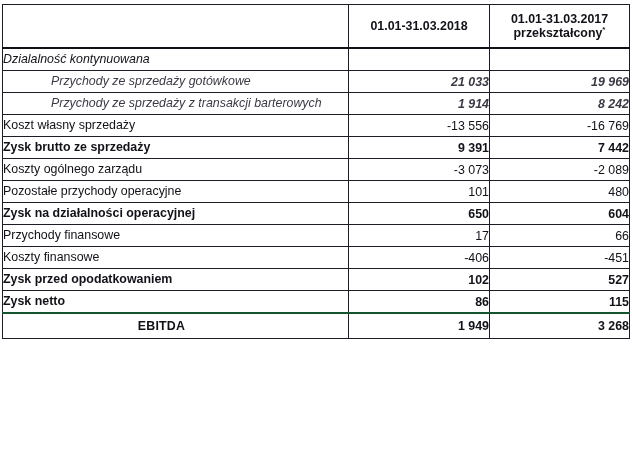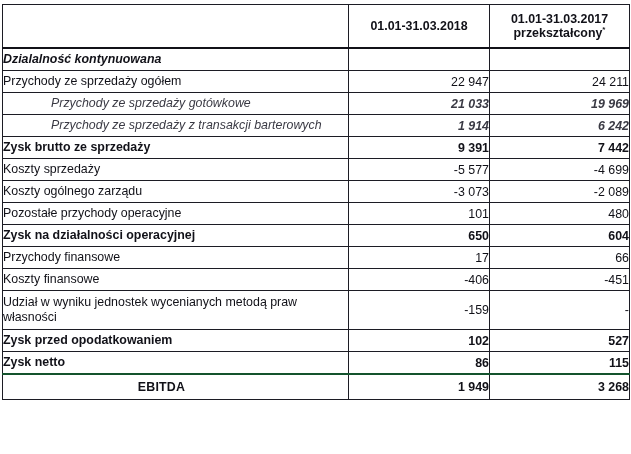--- a/index.html
+++ b/index.html
@@ -71,7 +71,7 @@
   tr.r td { height: 21px; }
 
   tr.bold td, tr.bold td.val { font-weight: bold; }
-  tr.section td.lbl { font-weight: bold; font-style: italic; }
+  tr.section td.lbl { font-weight: normal; font-style: italic; }
   tr.sub td.lbl {
     font-style: italic;
     padding-left: 48px;

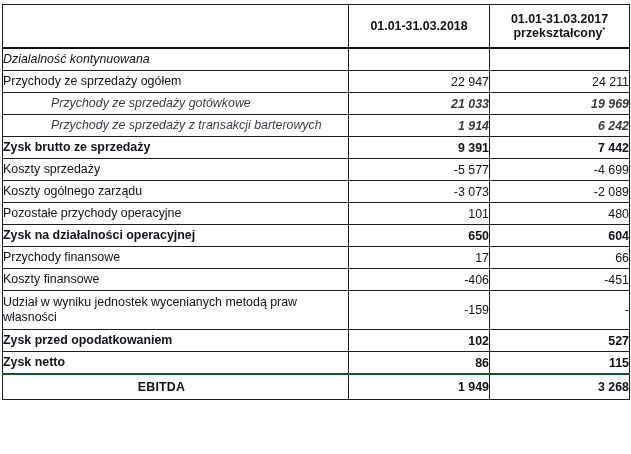--- a/index.html
+++ b/index.html
@@ -116,11 +116,6 @@
           <td class="val"></td>
           <td class="val"></td>
         </tr>
-        <tr class="r ">
-          <td class="lbl">Przychody ze sprzedaży ogółem</td>
-          <td class="val">22 947</td>
-          <td class="val">24 211</td>
-        </tr>
         <tr class="r sub">
           <td class="lbl">Przychody ze sprzedaży gotówkowe</td>
           <td class="val">21 033</td>

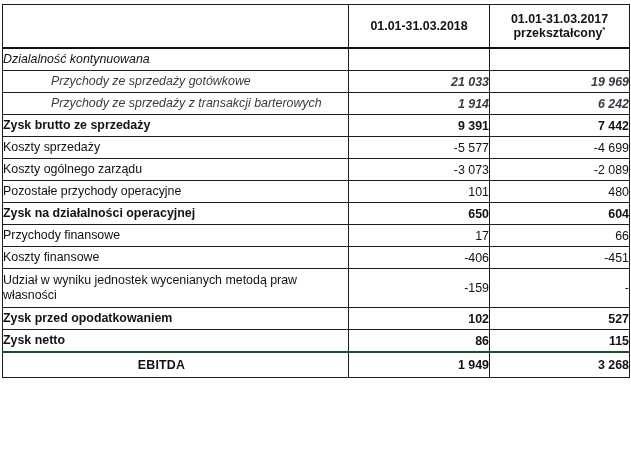--- a/index.html
+++ b/index.html
@@ -124,7 +124,7 @@
         <tr class="r sub">
           <td class="lbl">Przychody ze sprzedaży z transakcji barterowych</td>
           <td class="val">1 914</td>
-          <td class="val">6 242</td>
+          <td class="val">8 242</td>
         </tr>
         <tr class="r bold">
           <td class="lbl">Zysk  brutto ze sprzedaży</td>

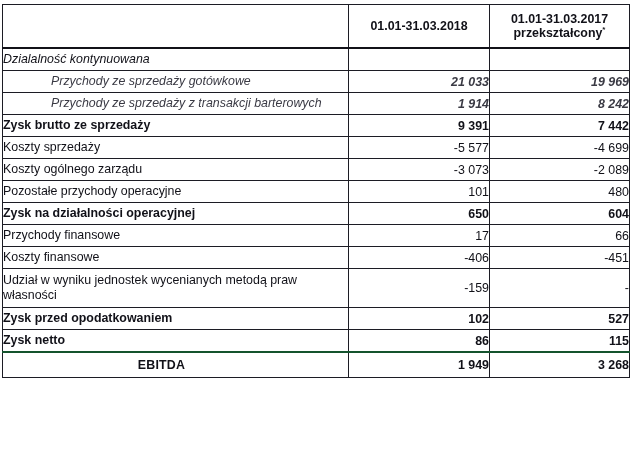--- a/index.html
+++ b/index.html
@@ -126,6 +126,11 @@
           <td class="val">1 914</td>
           <td class="val">8 242</td>
         </tr>
+        <tr class="r ">
+          <td class="lbl">Koszt własny sprzedaży</td>
+          <td class="val">-13 556</td>
+          <td class="val">-16 769</td>
+        </tr>
         <tr class="r bold">
           <td class="lbl">Zysk  brutto ze sprzedaży</td>
           <td class="val">9 391</td>

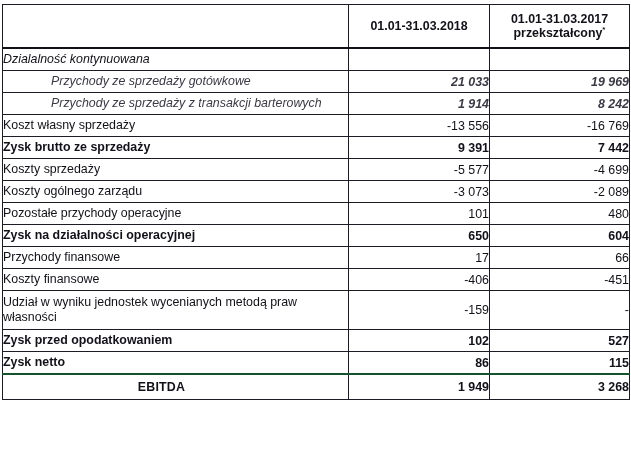--- a/index.html
+++ b/index.html
@@ -137,11 +137,6 @@
           <td class="val">7 442</td>
         </tr>
         <tr class="r ">
-          <td class="lbl">Koszty sprzedaży</td>
-          <td class="val">-5 577</td>
-          <td class="val">-4 699</td>
-        </tr>
-        <tr class="r ">
           <td class="lbl">Koszty ogólnego zarządu</td>
           <td class="val">-3 073</td>
           <td class="val">-2 089</td>

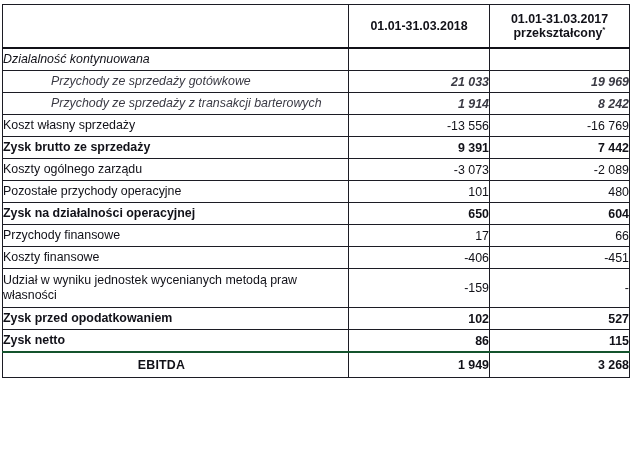--- a/index.html
+++ b/index.html
@@ -161,11 +161,6 @@
           <td class="val">-406</td>
           <td class="val">-451</td>
         </tr>
-        <tr class="r tall">
-          <td class="lbl">Udział w wyniku jednostek wycenianych metodą praw własności</td>
-          <td class="val">-159</td>
-          <td class="val">-</td>
-        </tr>
         <tr class="r bold">
           <td class="lbl">Zysk przed opodatkowaniem</td>
           <td class="val">102</td>

